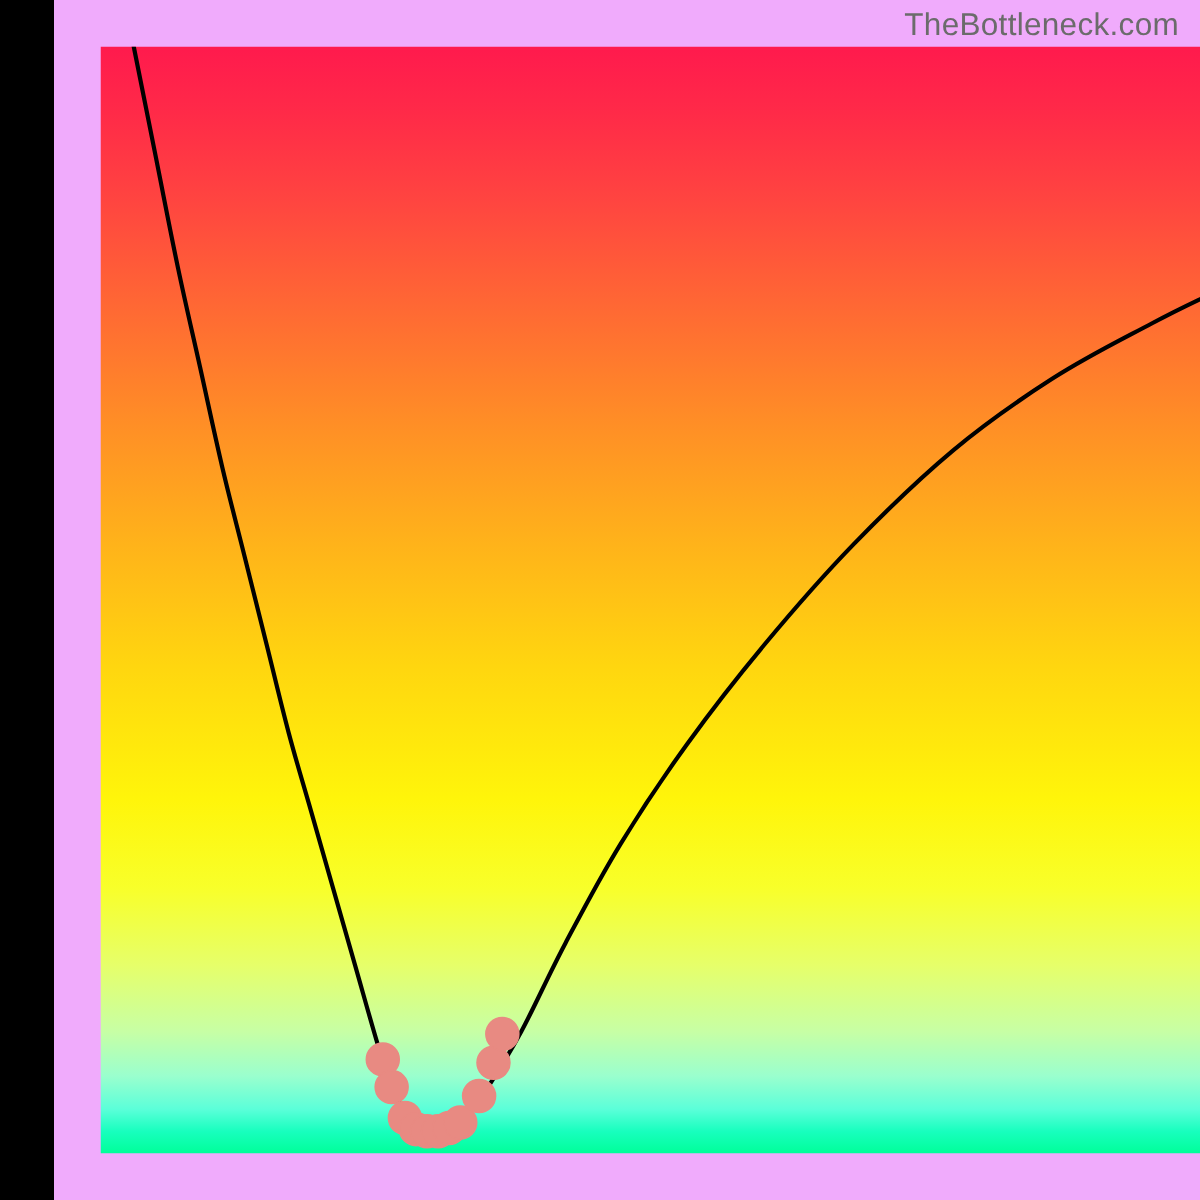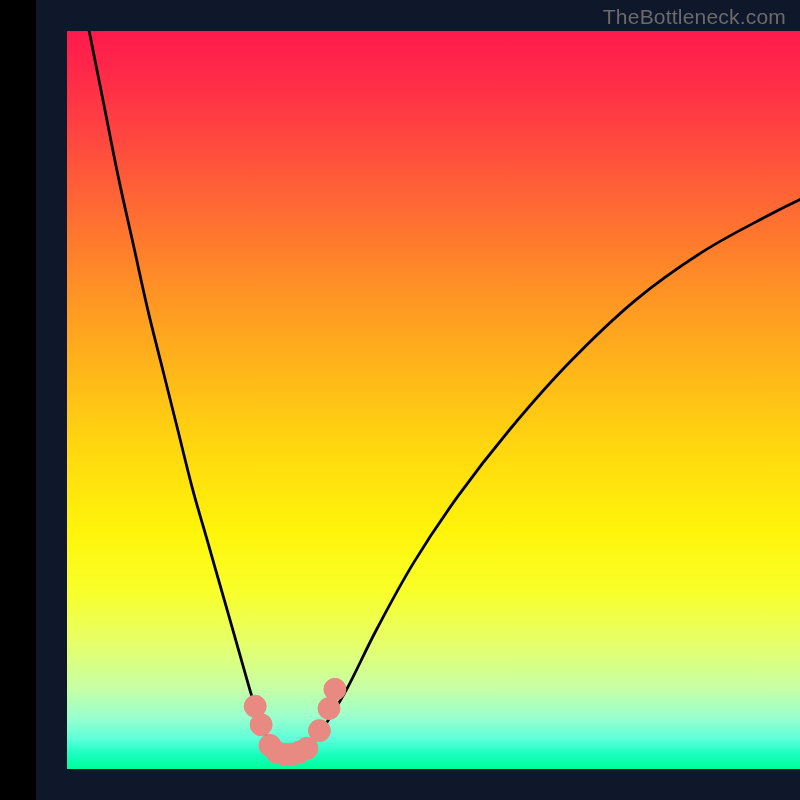--- a/index.html
+++ b/index.html
@@ -14,7 +14,7 @@
   .frame {
     position: absolute;
     inset: 0;
-    background: #0f172a;
+    background: #f0abfc;
     margin-left: 36px;
   }
   .plot-area {

